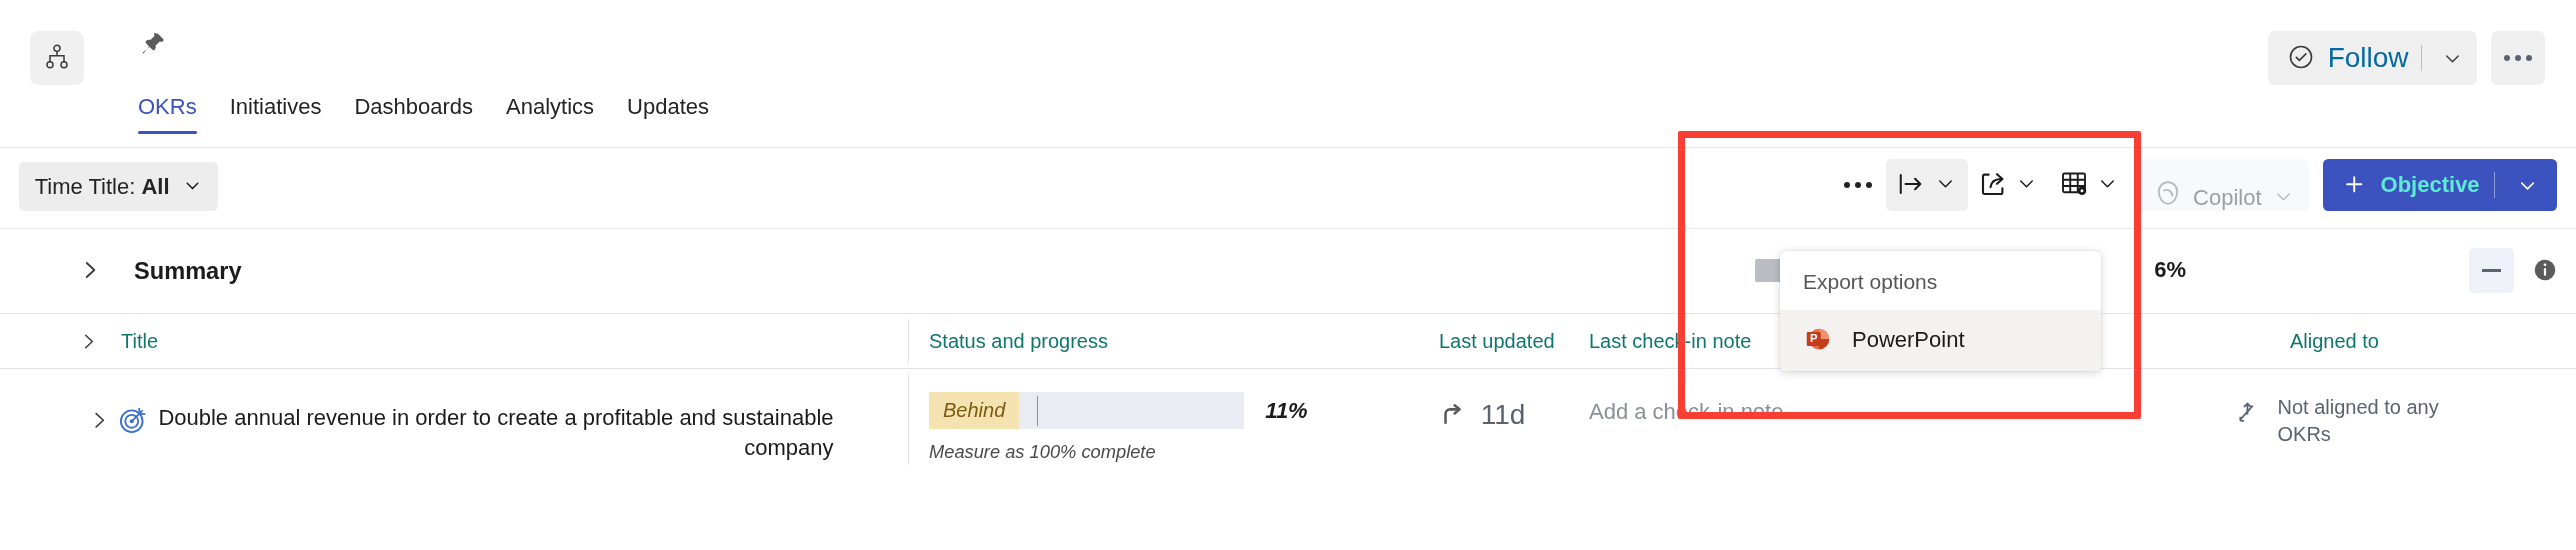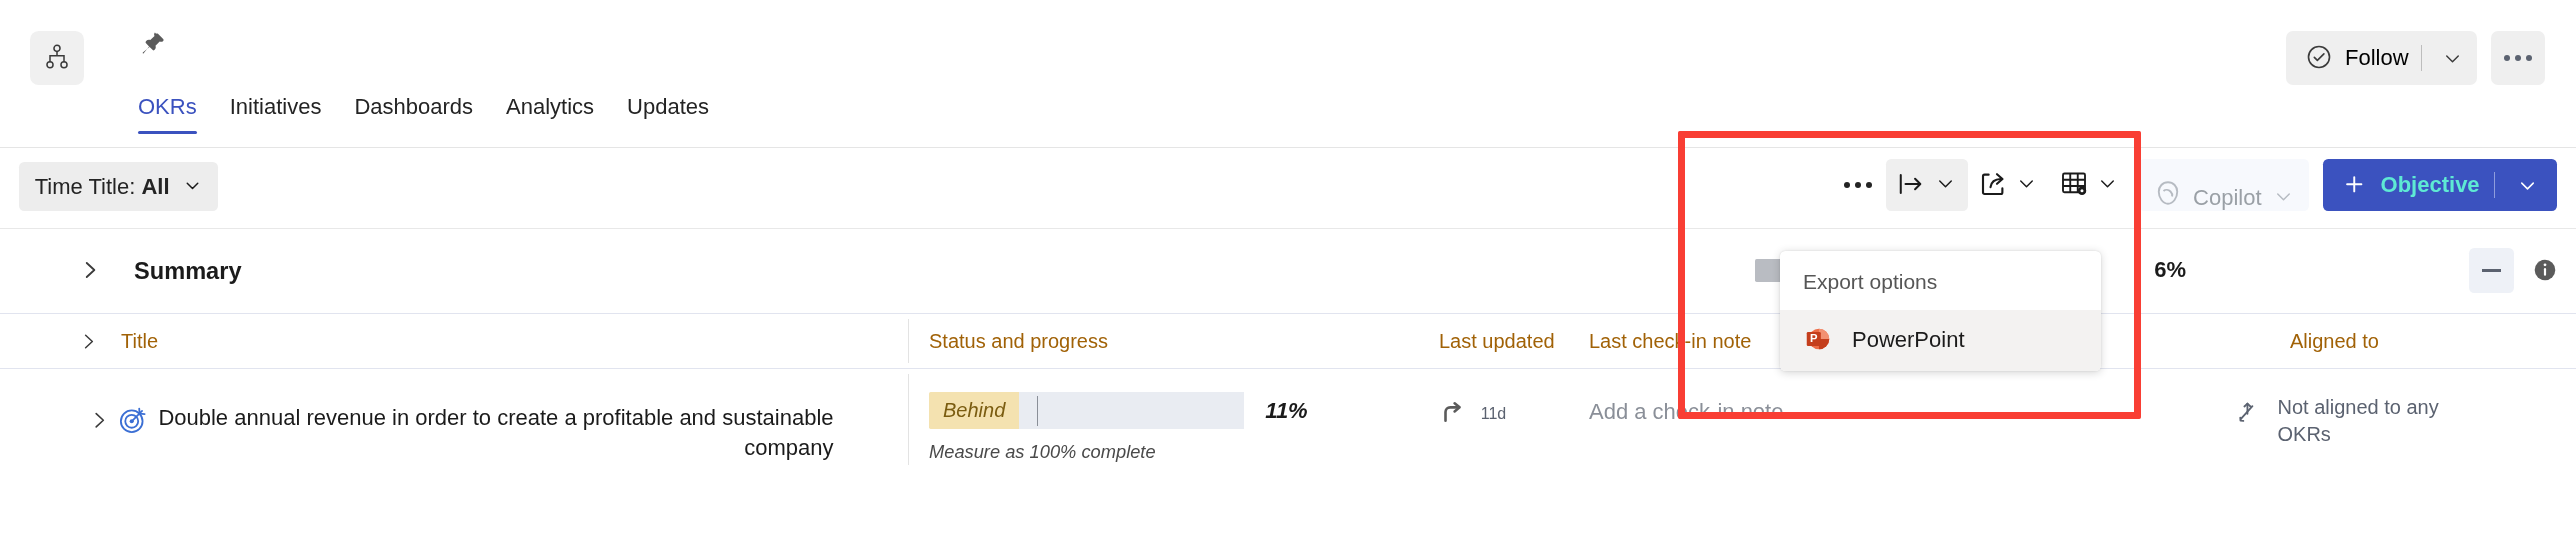--- a/index.html
+++ b/index.html
@@ -80,7 +80,7 @@
     gap: 12.2px;
     cursor: pointer;
   }
-  .follow-label { font-size: 22px; color: #000000; }
+  .follow-label { font-size: 28px; color: #0369a1; }
   .vdiv { width:0.9px; height: 26px; background:#bdbdbd; }
   .chev-box { width: 38px; display:flex; align-items:center; justify-content:center; }
   .more-btn {

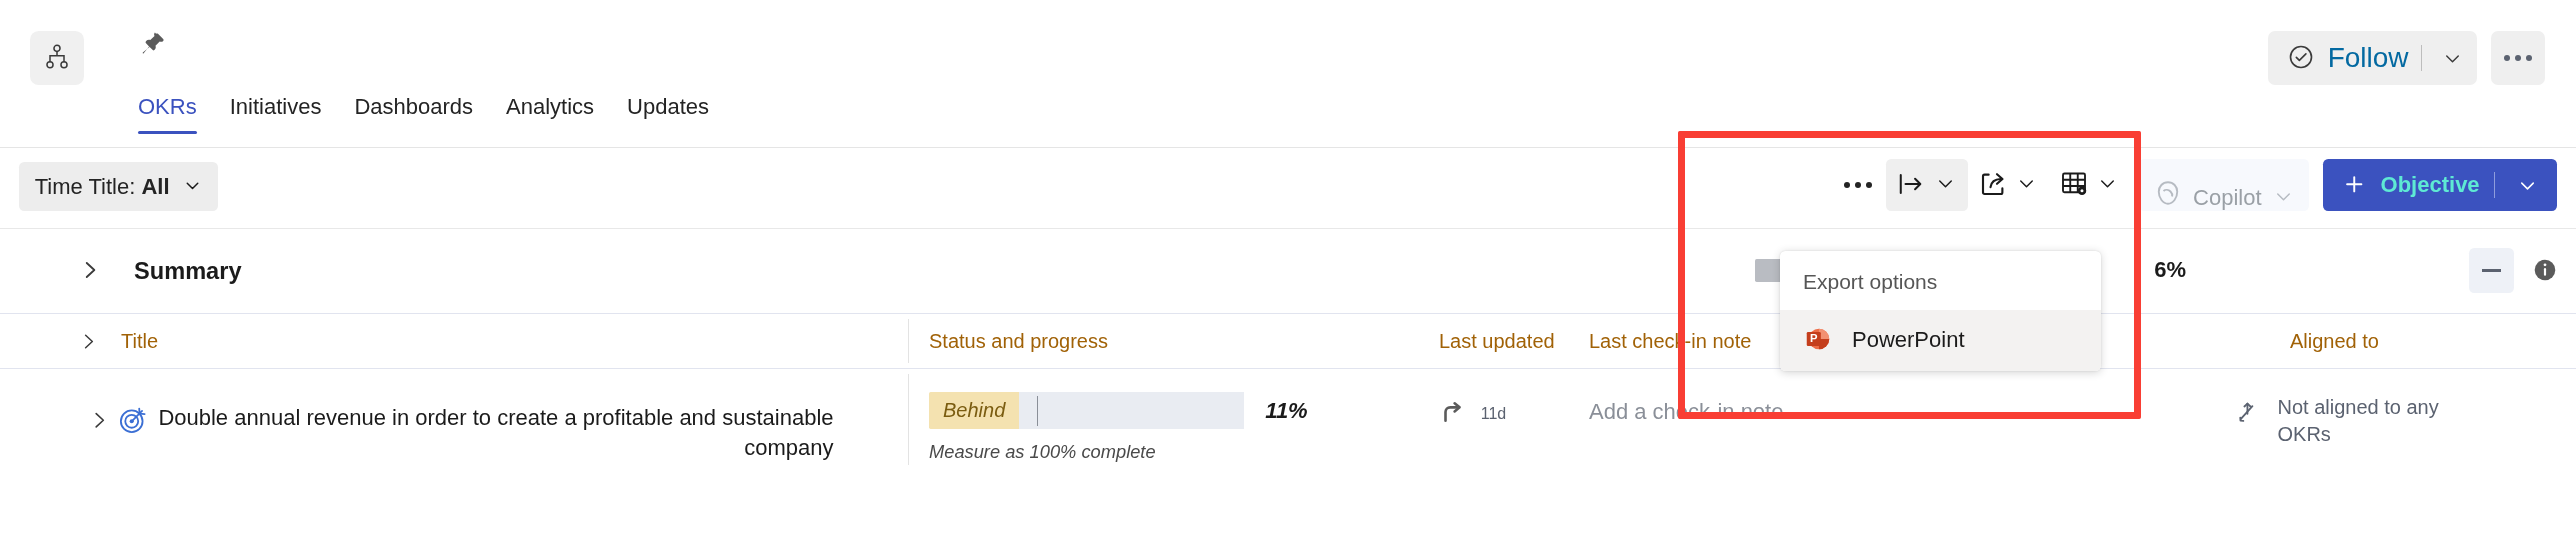--- a/index.html
+++ b/index.html
@@ -210,7 +210,7 @@
   .th {
     position: absolute; top: 0; bottom: 0;
     display: flex; align-items: center;
-    font-size: 20px; color: #a16207;
+    font-size: 20px; color: #0f766e;
     white-space: nowrap;
   }
   .col-sep {

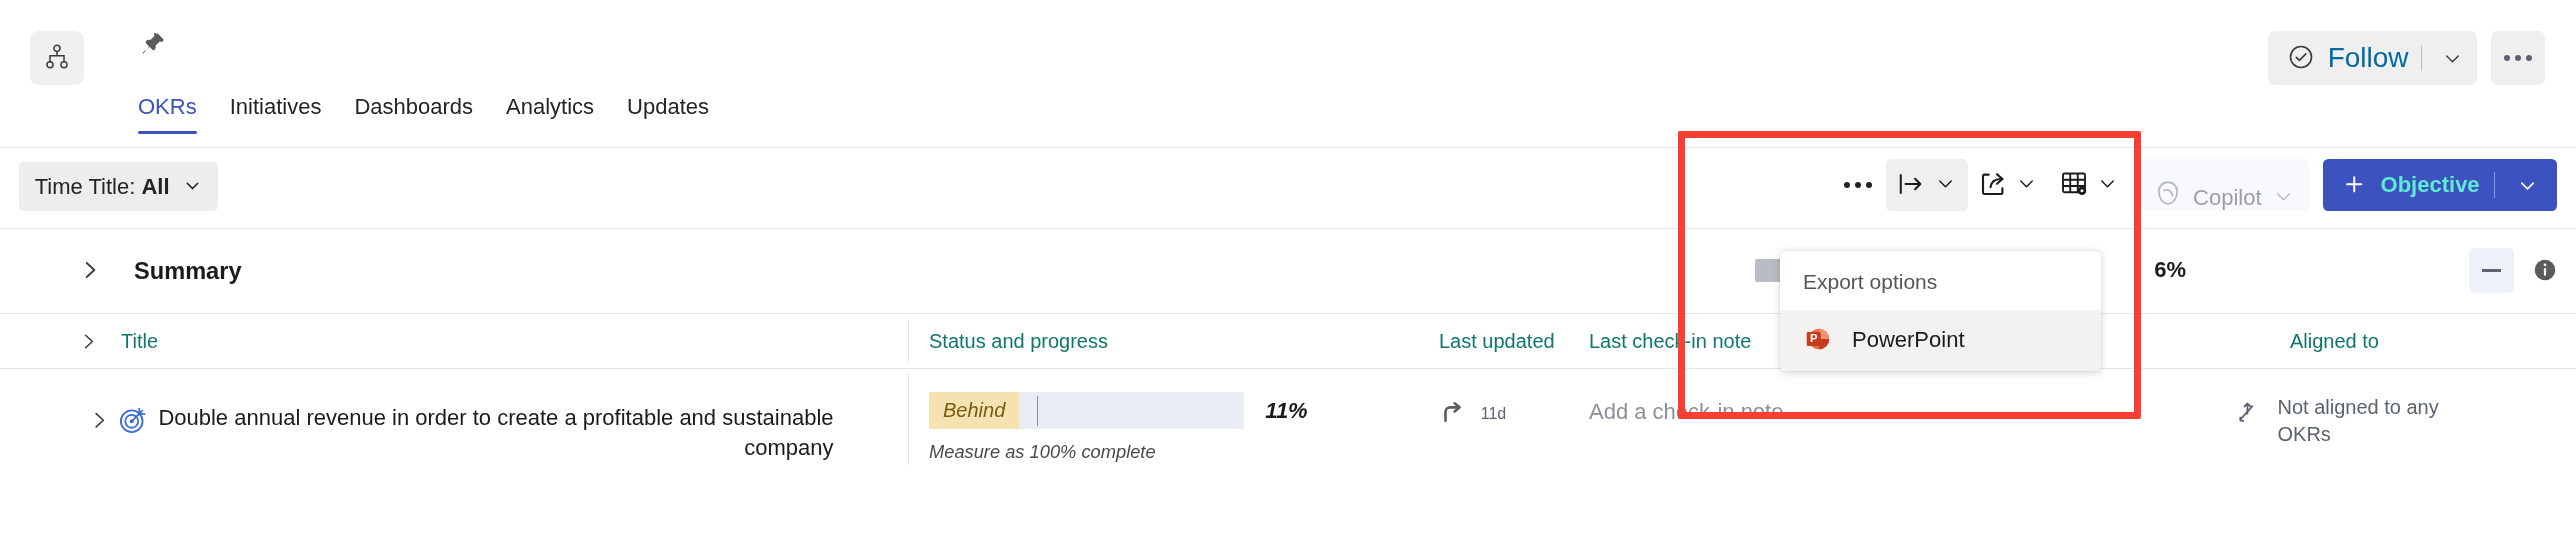--- a/index.html
+++ b/index.html
@@ -248,7 +248,7 @@
   }
   .pct-val { font-size: 22px; font-weight:bold; color:#1b1b1b; }
   .measure-note { font-size: 18.3px; color:#4a4a4a; }
-  .lastupd { font-size:16px; color:#5b6270; }
+  .lastupd { font-size:28px; color:#5b6270; }
   .checkin-ph { font-size: 22px; color:#8a8f98; }
   .aligned-text { font-size: 20px; color:#5b6270; line-height:1.35; }
 

